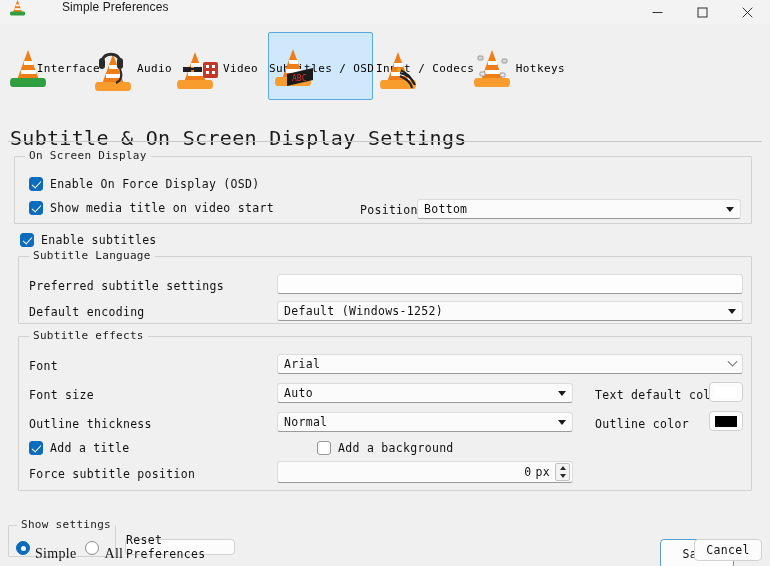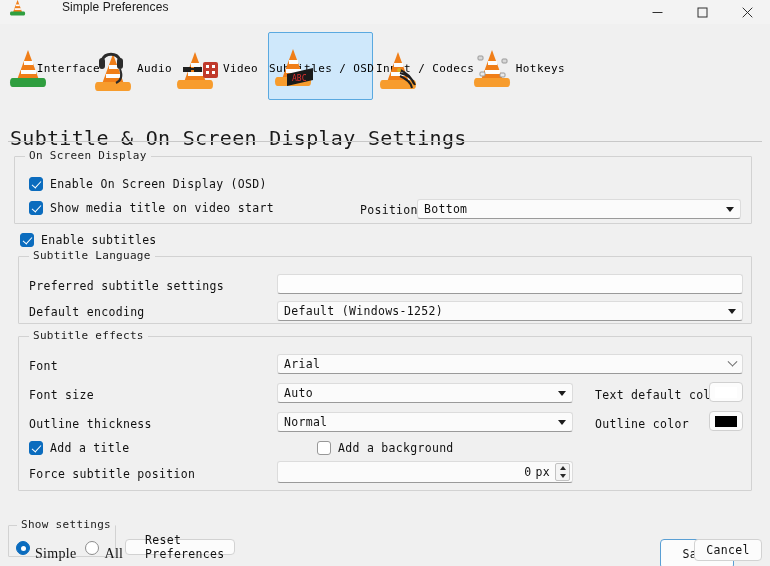--- a/index.html
+++ b/index.html
@@ -371,7 +371,7 @@
 
     <div class="cbrow" style="left:14px;top:20px;">
       <div class="cbox checked"></div>
-      <div class="cblabel">Enable On Screen Display (OSD)</div>
+      <div class="cblabel">Enable On Force Display (OSD)</div>
     </div>
 
     <div class="cbrow" style="left:14px;top:44px;">

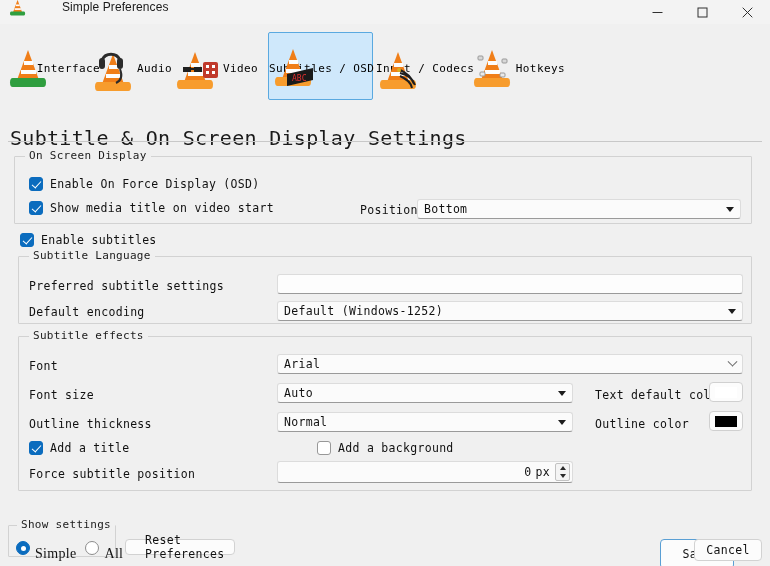--- a/index.html
+++ b/index.html
@@ -475,7 +475,7 @@
     </div>
   </div>
 
-  <div class="pbtn" style="left:125px;top:19px;width:110px;height:16px;padding-left:19px;">Reset Preferences</div>
+  <div class="pbtn" style="left:125px;top:19px;width:110px;height:16px;">Reset Preferences</div>
 
   <div class="pbtn default" style="left:613px;top:19px;width:74px;height:30px;margin-left:47px;">Save</div>
 

